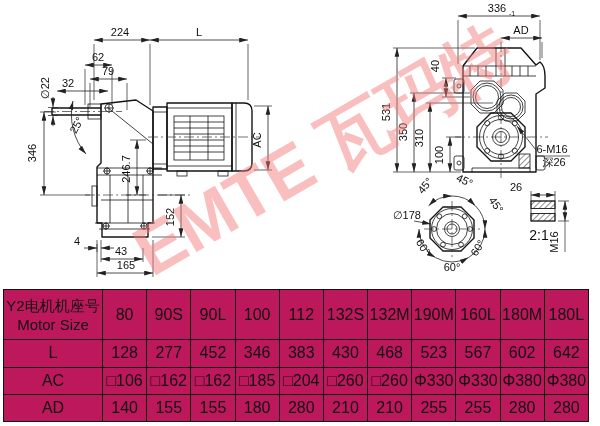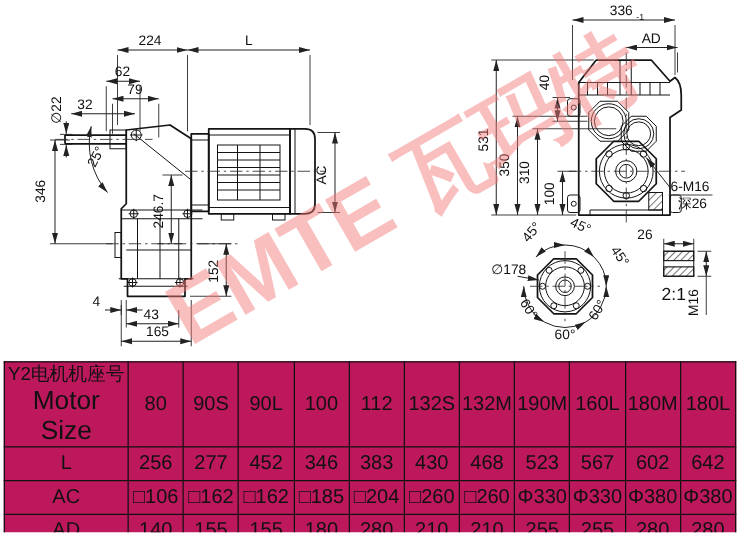--- a/index.html
+++ b/index.html
@@ -25,7 +25,7 @@
   table.dims th,table.dims td{border:1.5px solid #111;text-align:center;vertical-align:middle;
          font-weight:normal;font-size:16px;padding:0;font-family:"Liberation Sans",sans-serif;}
   table.dims .cn{font-size:15px;}
-  table.dims .en{font-size:21px;}
+  table.dims .en{font-size:15px;}
   tr.hdr{height:50px;} tr.r{height:27px;}
 </style>
 </head>

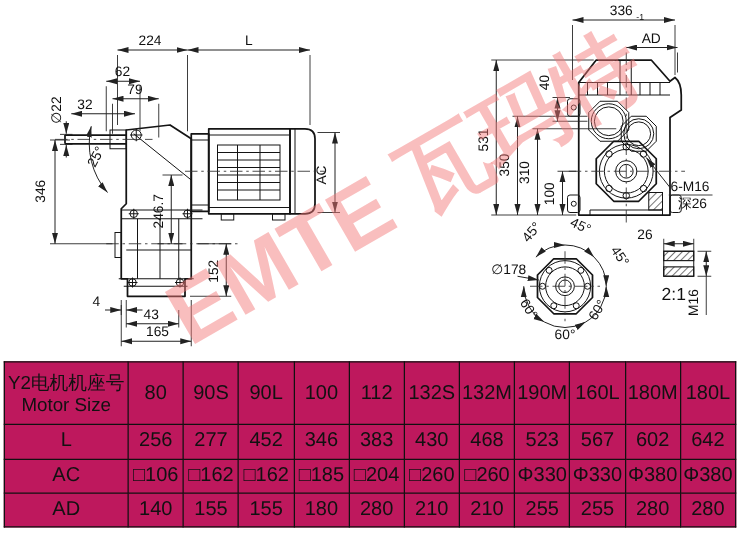--- a/index.html
+++ b/index.html
@@ -260,7 +260,7 @@
     </tr>
     <tr class="r">
       <th>L</th>
-      <td>256</td>
+      <td>128</td>
       <td>277</td>
       <td>452</td>
       <td>346</td>

